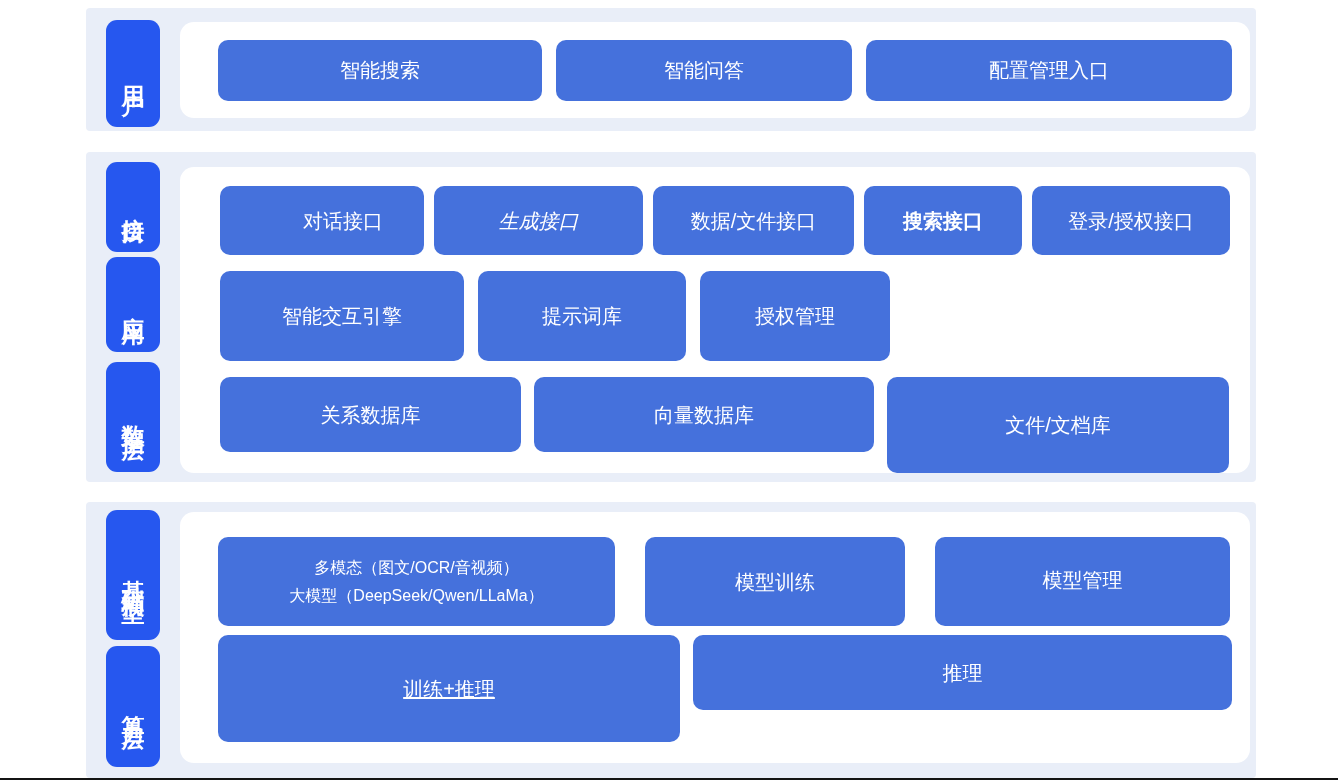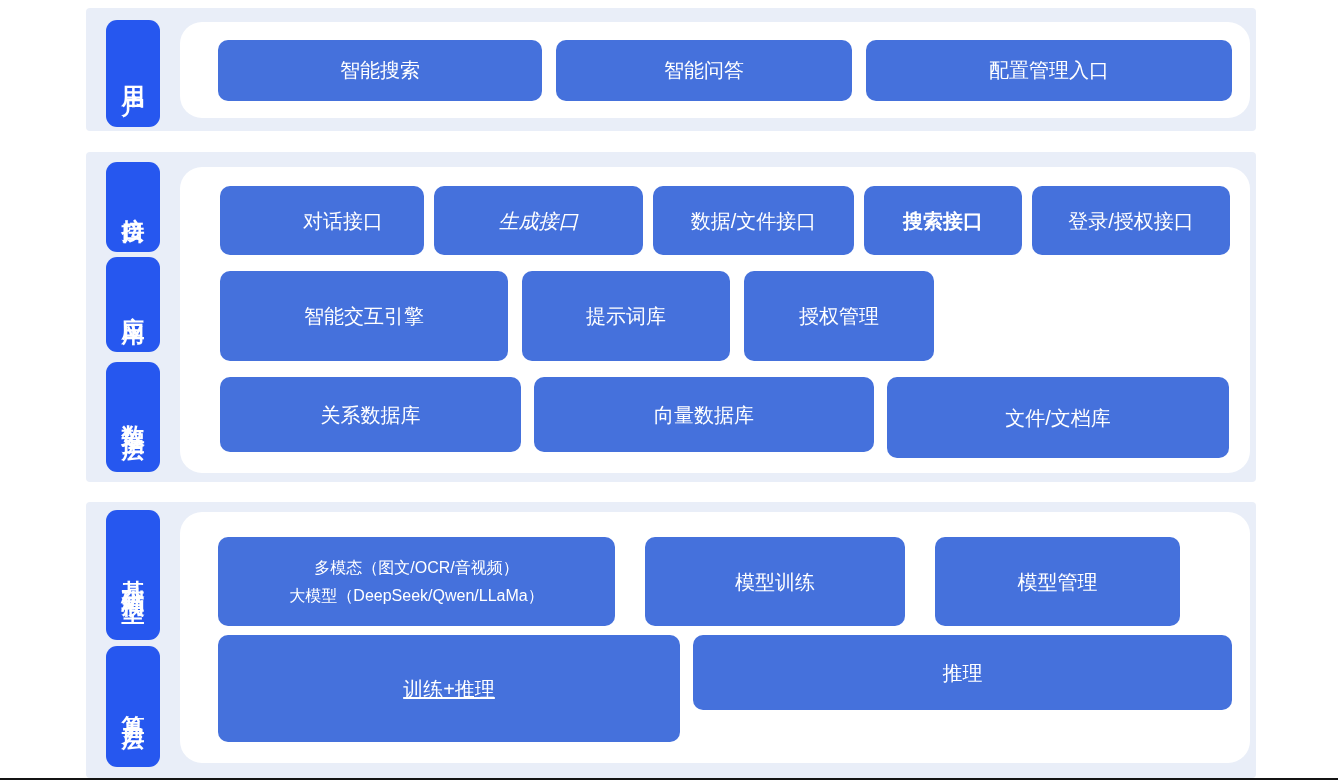--- a/index.html
+++ b/index.html
@@ -55,7 +55,7 @@
     left: 94px;
     right: 6px;
     background: #ffffff;
-    border-radius: 22px;
+    border-radius: 14px;
   }
 
   .row {

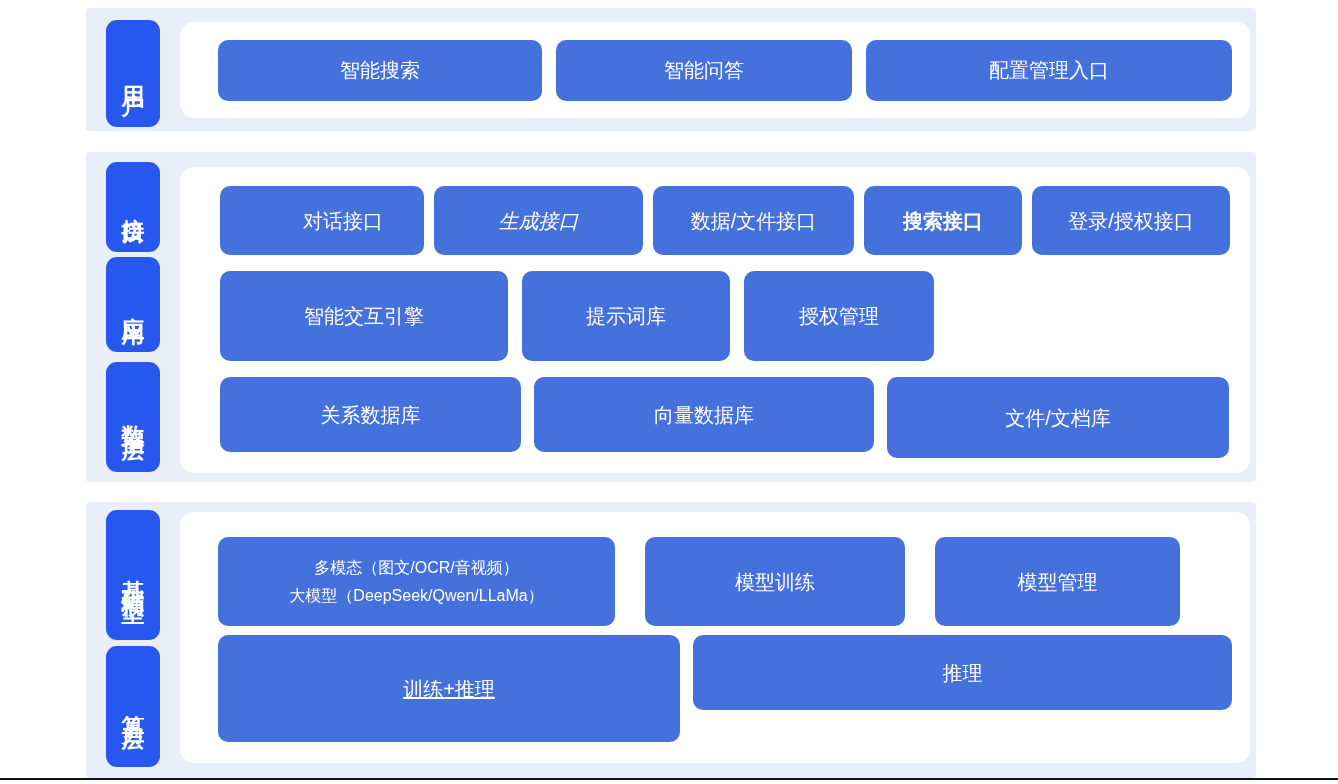--- a/index.html
+++ b/index.html
@@ -145,7 +145,7 @@
         </div>
       </div>
       <div class="row" style="gap:14px; margin-top:16px; padding-left:40px;">
-        <div class="box" style="width:288px; height:90px;">
+        <div class="box" style="width:244px; height:90px;">
           <span class="line">智能交互引擎</span>
         </div>
         <div class="box" style="width:208px; height:90px;">

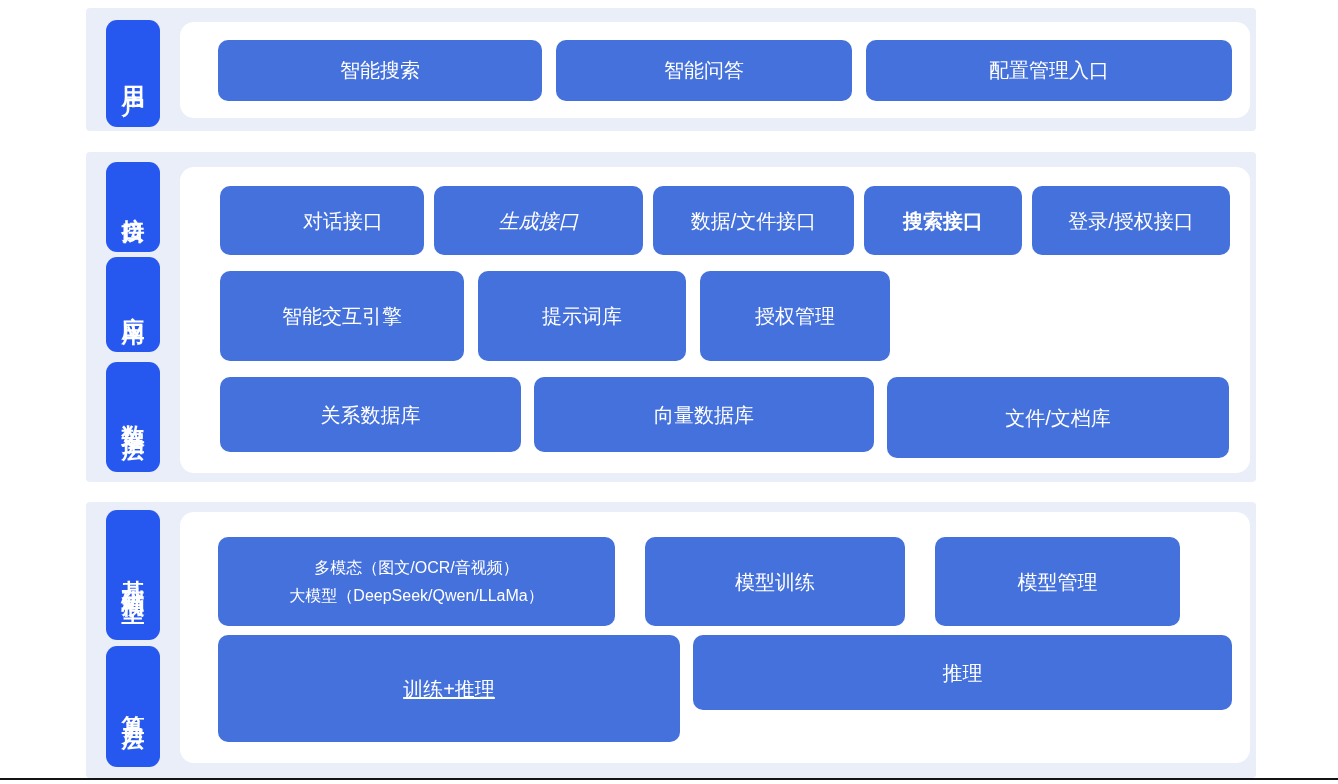--- a/index.html
+++ b/index.html
@@ -162,7 +162,7 @@
         <div class="box" style="width:340px; height:75px;">
           <span class="line">向量数据库</span>
         </div>
-        <div class="box" style="width:342px; height:81px;">
+        <div class="box" style="width:342px; height:96px;">
           <span class="line">文件/文档库</span>
         </div>
       </div>

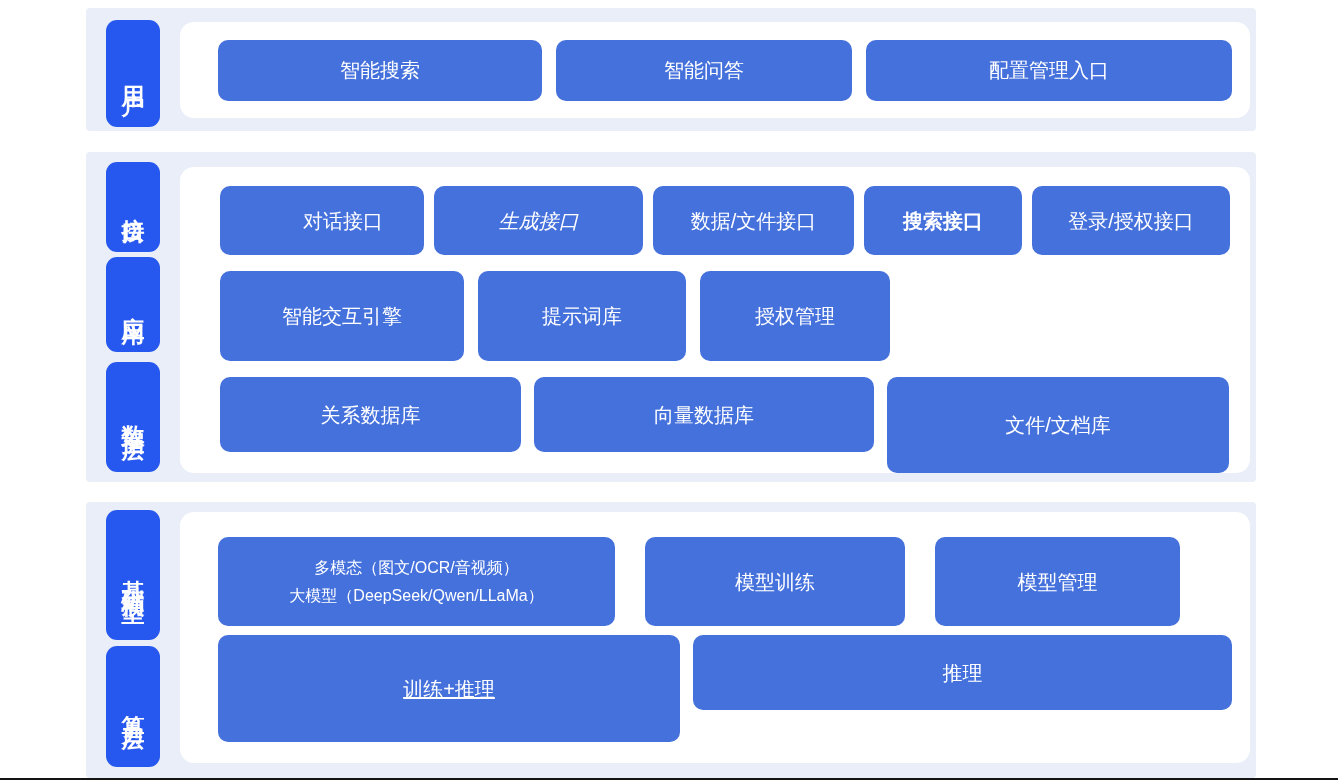--- a/index.html
+++ b/index.html
@@ -187,7 +187,7 @@
         <div class="box" style="width:260px; height:89px;">
           <span class="line">模型训练</span>
         </div>
-        <div class="box" style="width:245px; height:89px;">
+        <div class="box" style="width:295px; height:89px;font-family:Liberation Mono, monospace;">
           <span class="line">模型管理</span>
         </div>
       </div>

